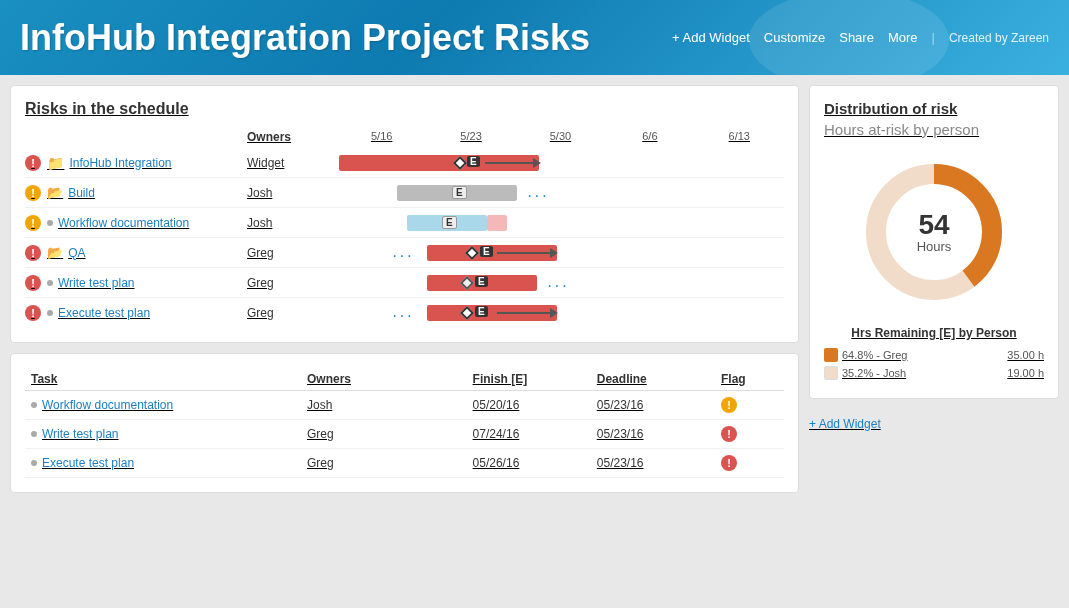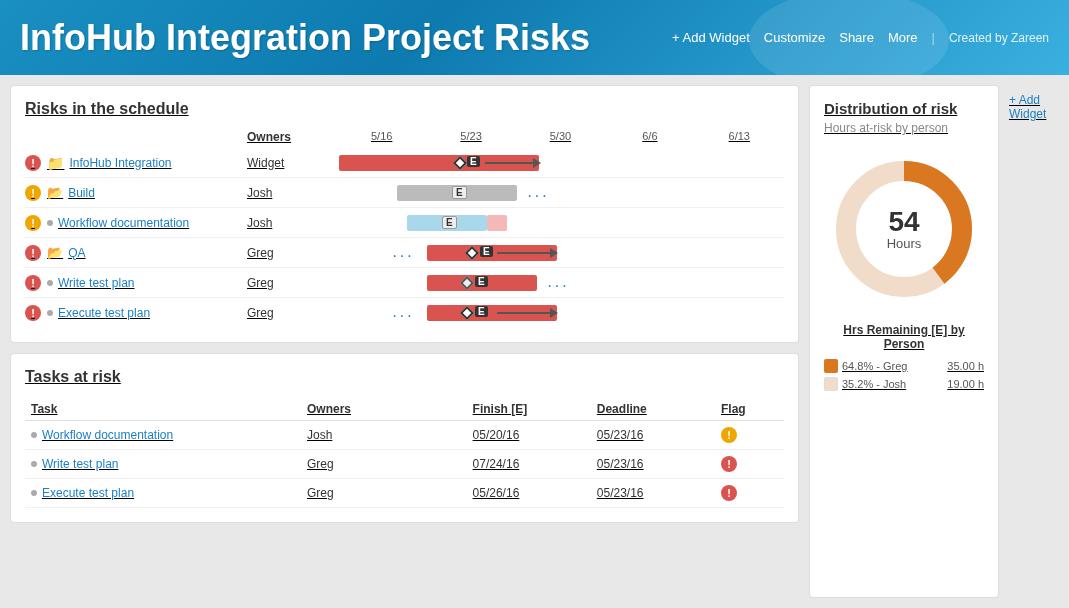--- a/index.html
+++ b/index.html
@@ -225,7 +225,7 @@
     .right-panel {
       width: 250px;
       display: flex;
-      flex-direction: row;
+      flex-direction: column;
       gap: 10px;
     }
     .distribution-box {

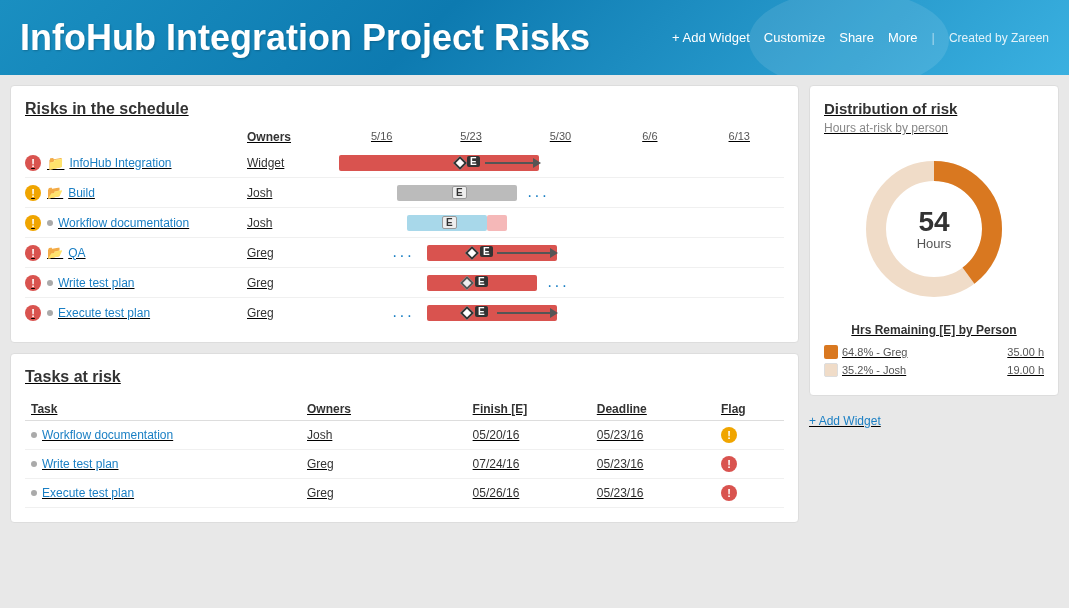--- a/index.html
+++ b/index.html
@@ -241,7 +241,7 @@
       margin-bottom: 4px;
     }
     .dist-subtitle {
-      font-size: 12px;
+      font-size: 15px;
       color: #888;
       margin-bottom: 14px;
     }

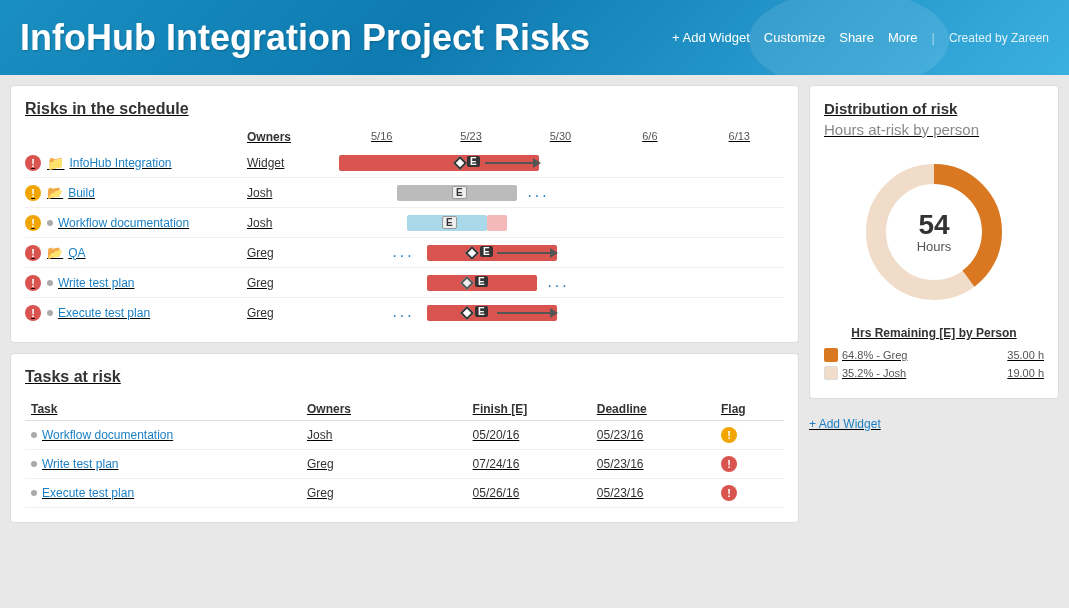--- a/index.html
+++ b/index.html
@@ -456,7 +456,6 @@
     </div>
 
     <div class="widget-box">
-      <div class="widget-title">Tasks at risk</div>
       <table class="tasks-table">
         <thead>
           <tr>

